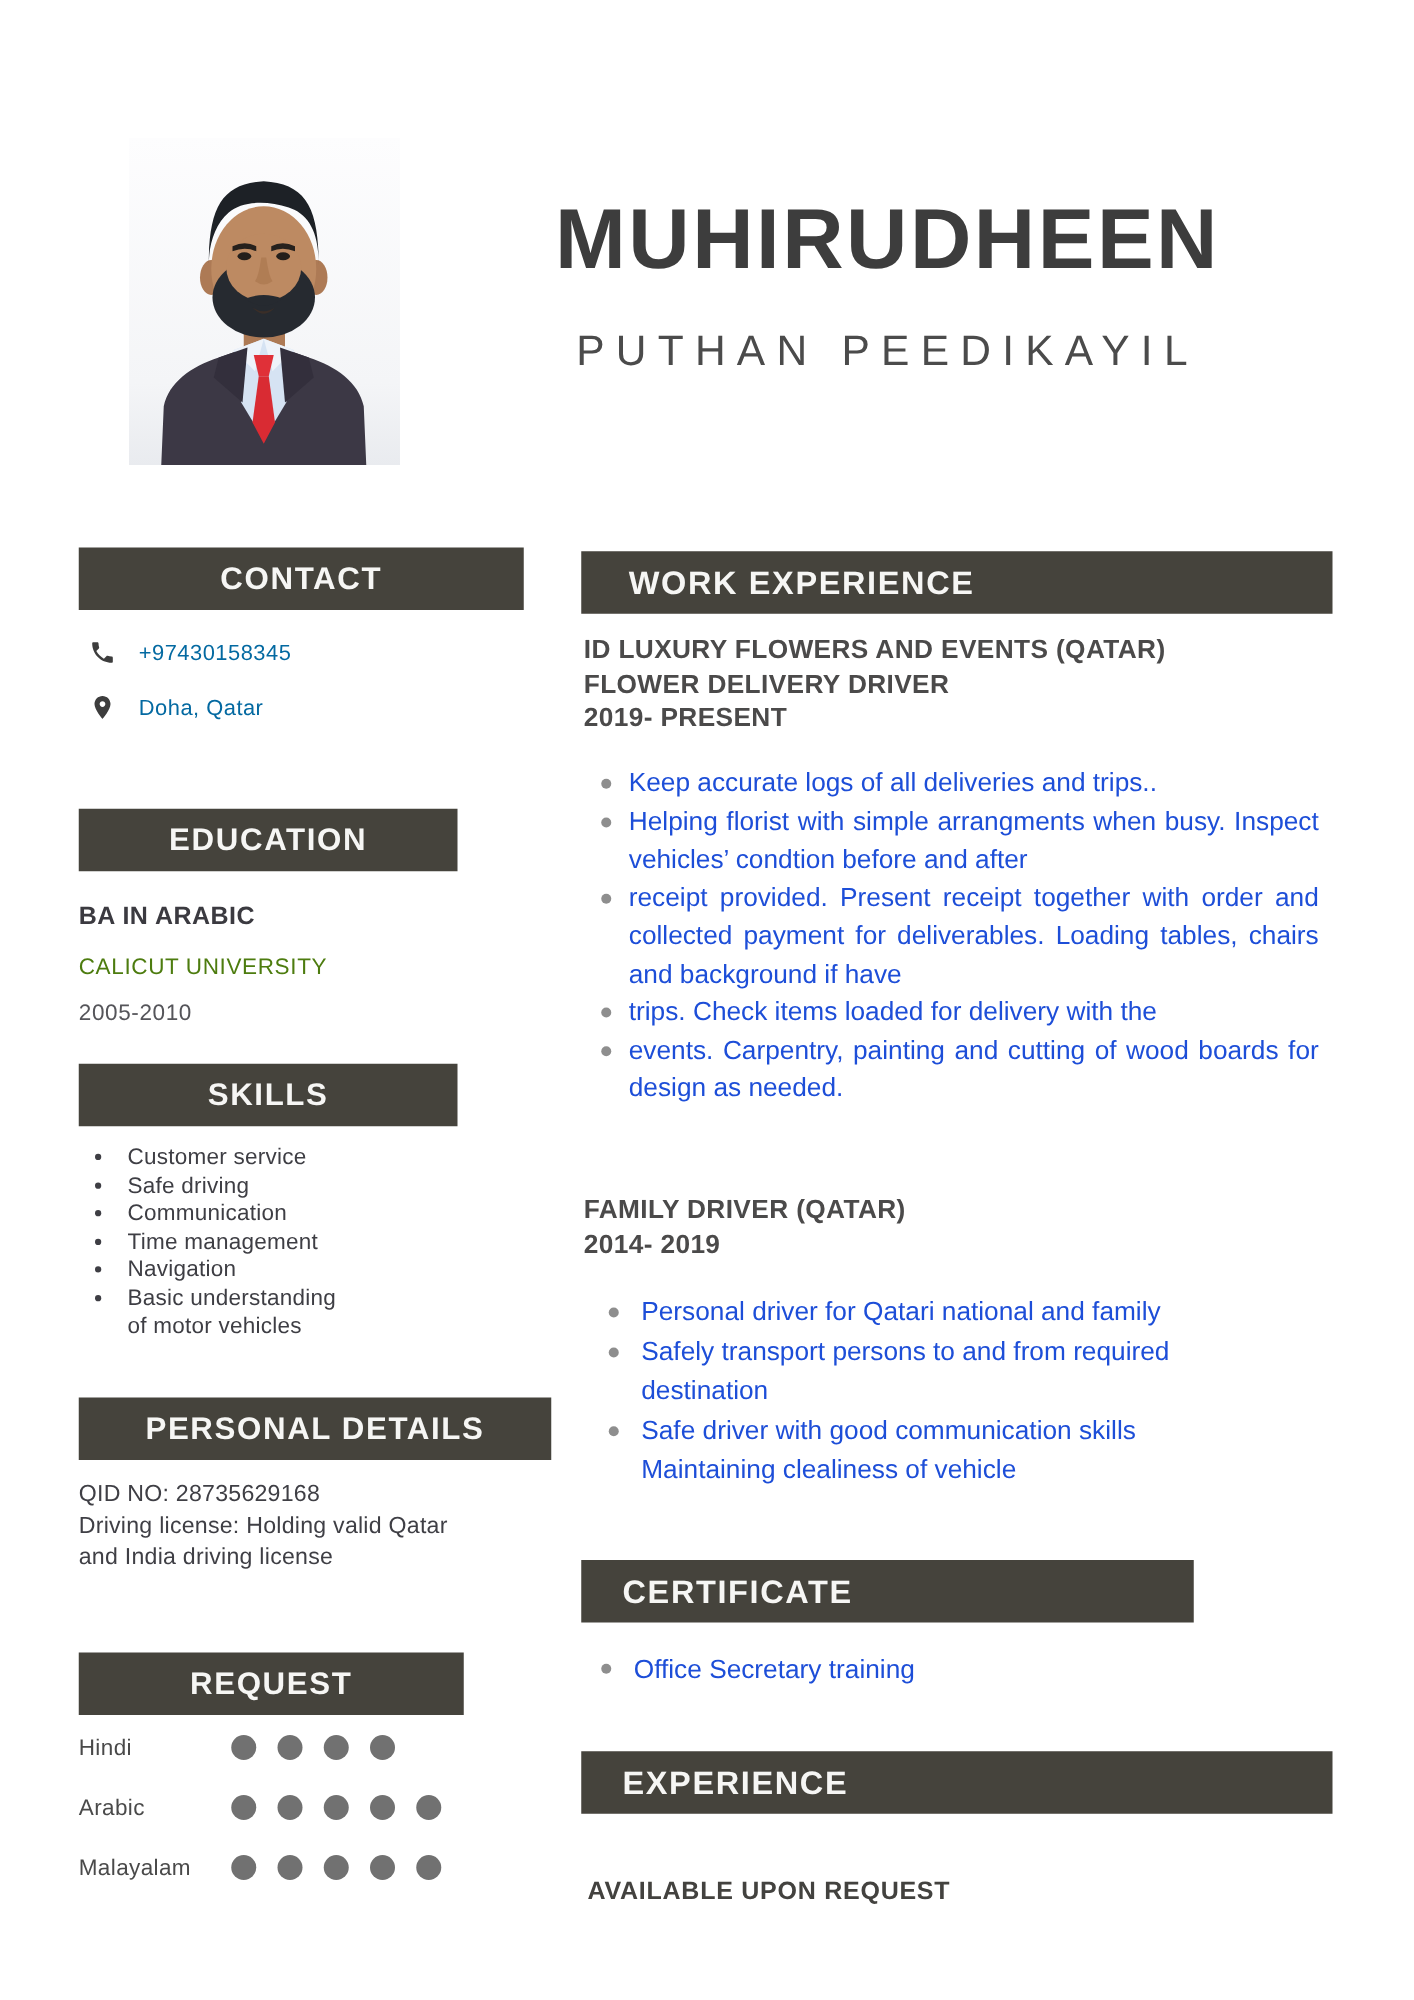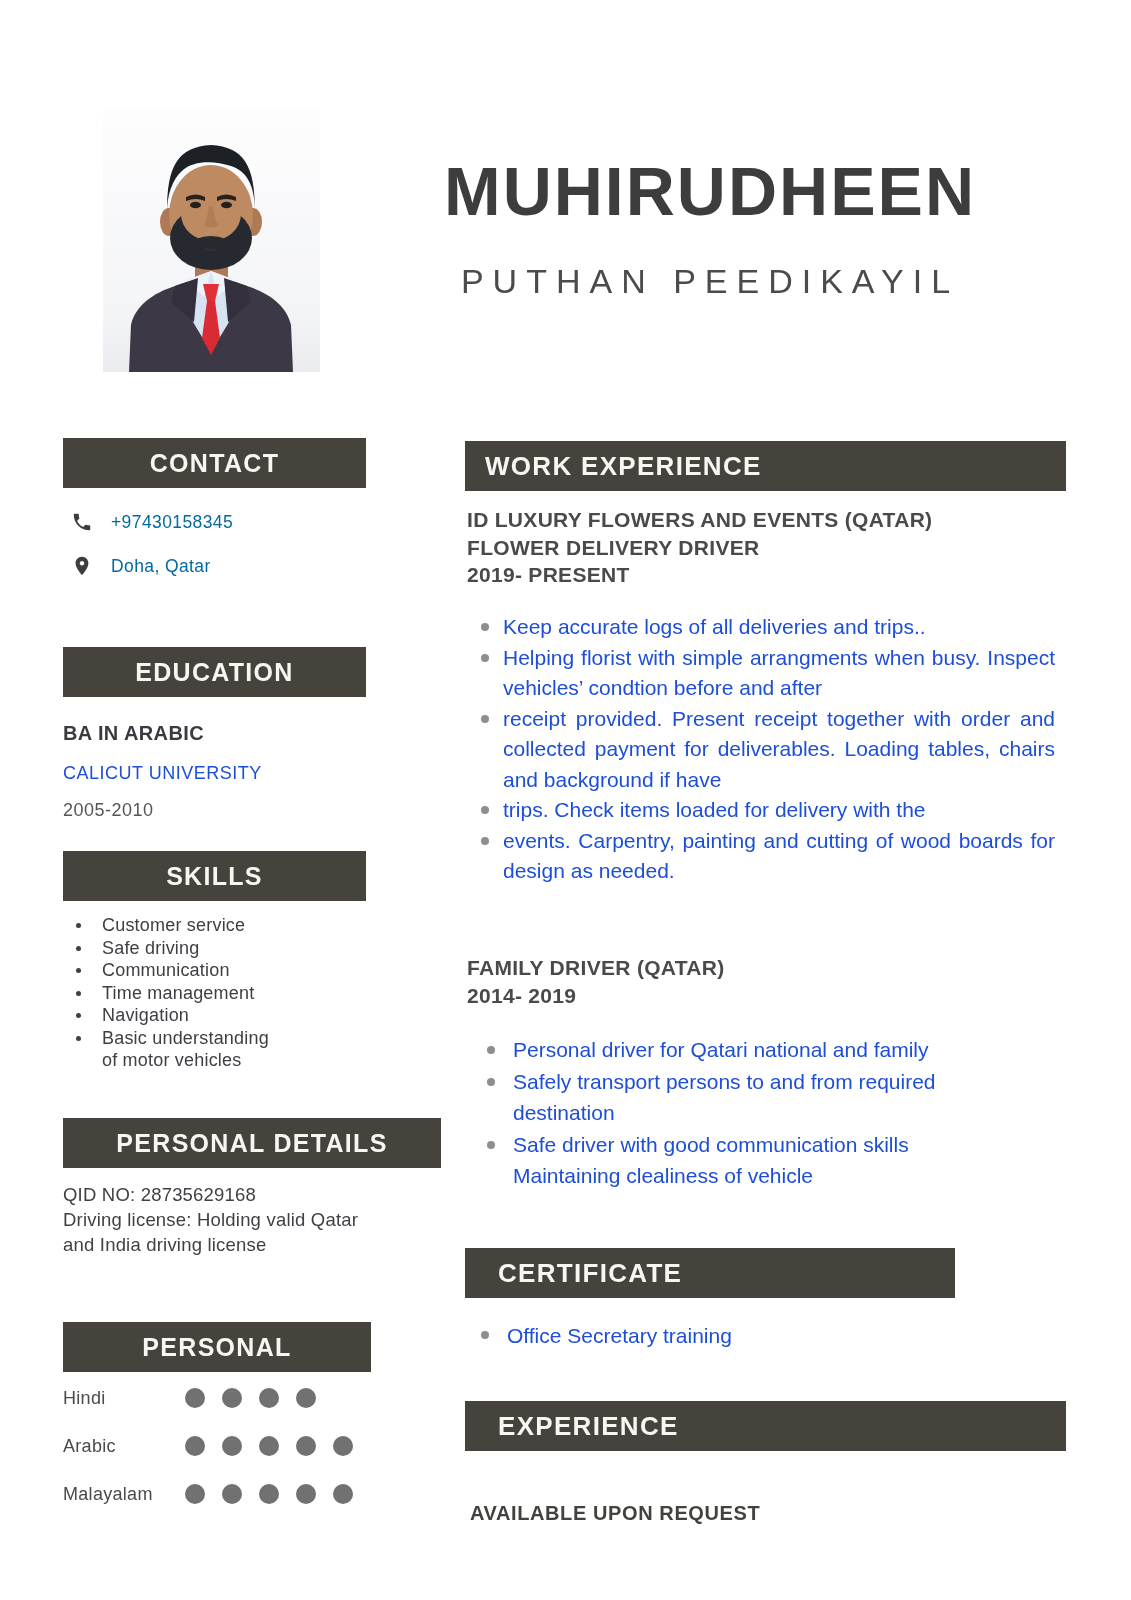--- a/index.html
+++ b/index.html
@@ -144,7 +144,7 @@
     <div class="last-name">PUTHAN PEEDIKAYIL</div>
   </div>
 
-  <div class="bar center" style="left:63px;top:438px;width:303px;">
+  <div class="bar center" style="left:63px;top:438px;width:356px;">
     <span>CONTACT</span>
   </div>
   <ul class="contact-list" id="contact-list">

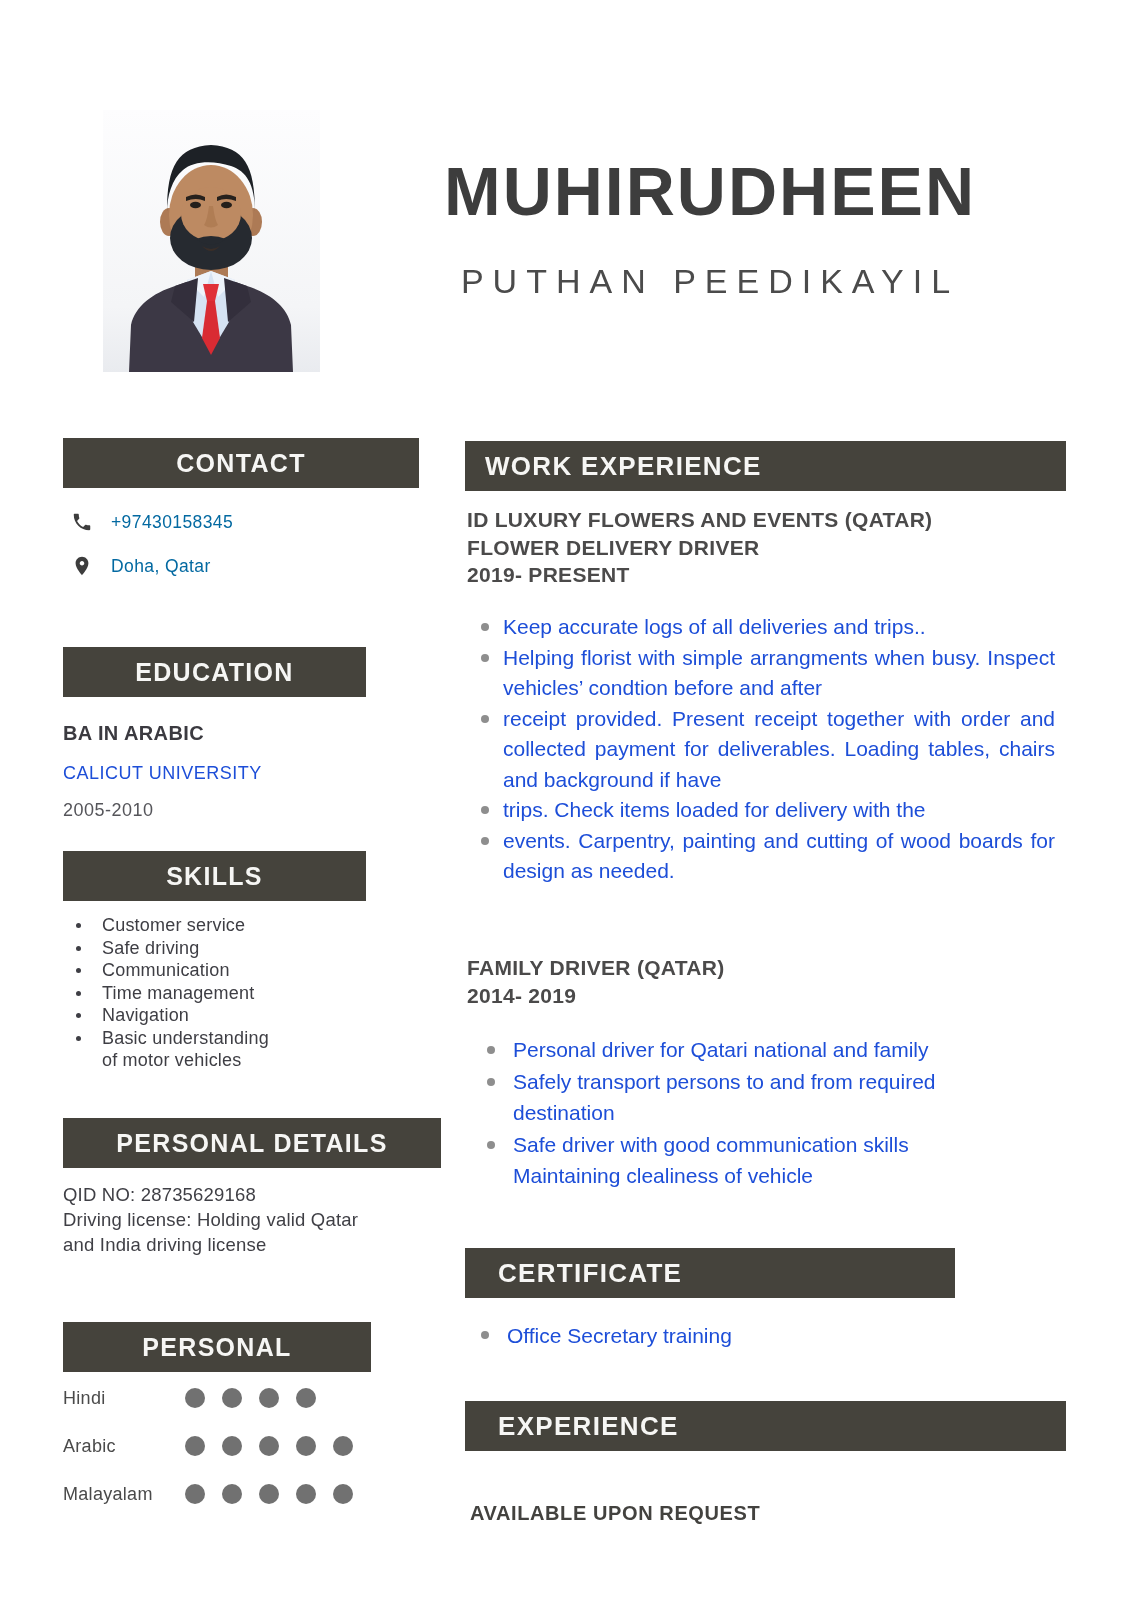--- a/index.html
+++ b/index.html
@@ -34,7 +34,7 @@
     display:flex;align-items:center;box-sizing:border-box;
   }
   .bar.center{justify-content:center;}
-  .bar.leftpad{padding-left:20px;font-size:26px;}
+  .bar.leftpad{padding-left:38px;font-size:26px;}
   
   .contact-list{
     position:absolute;left:63px;top:500px;width:303px;

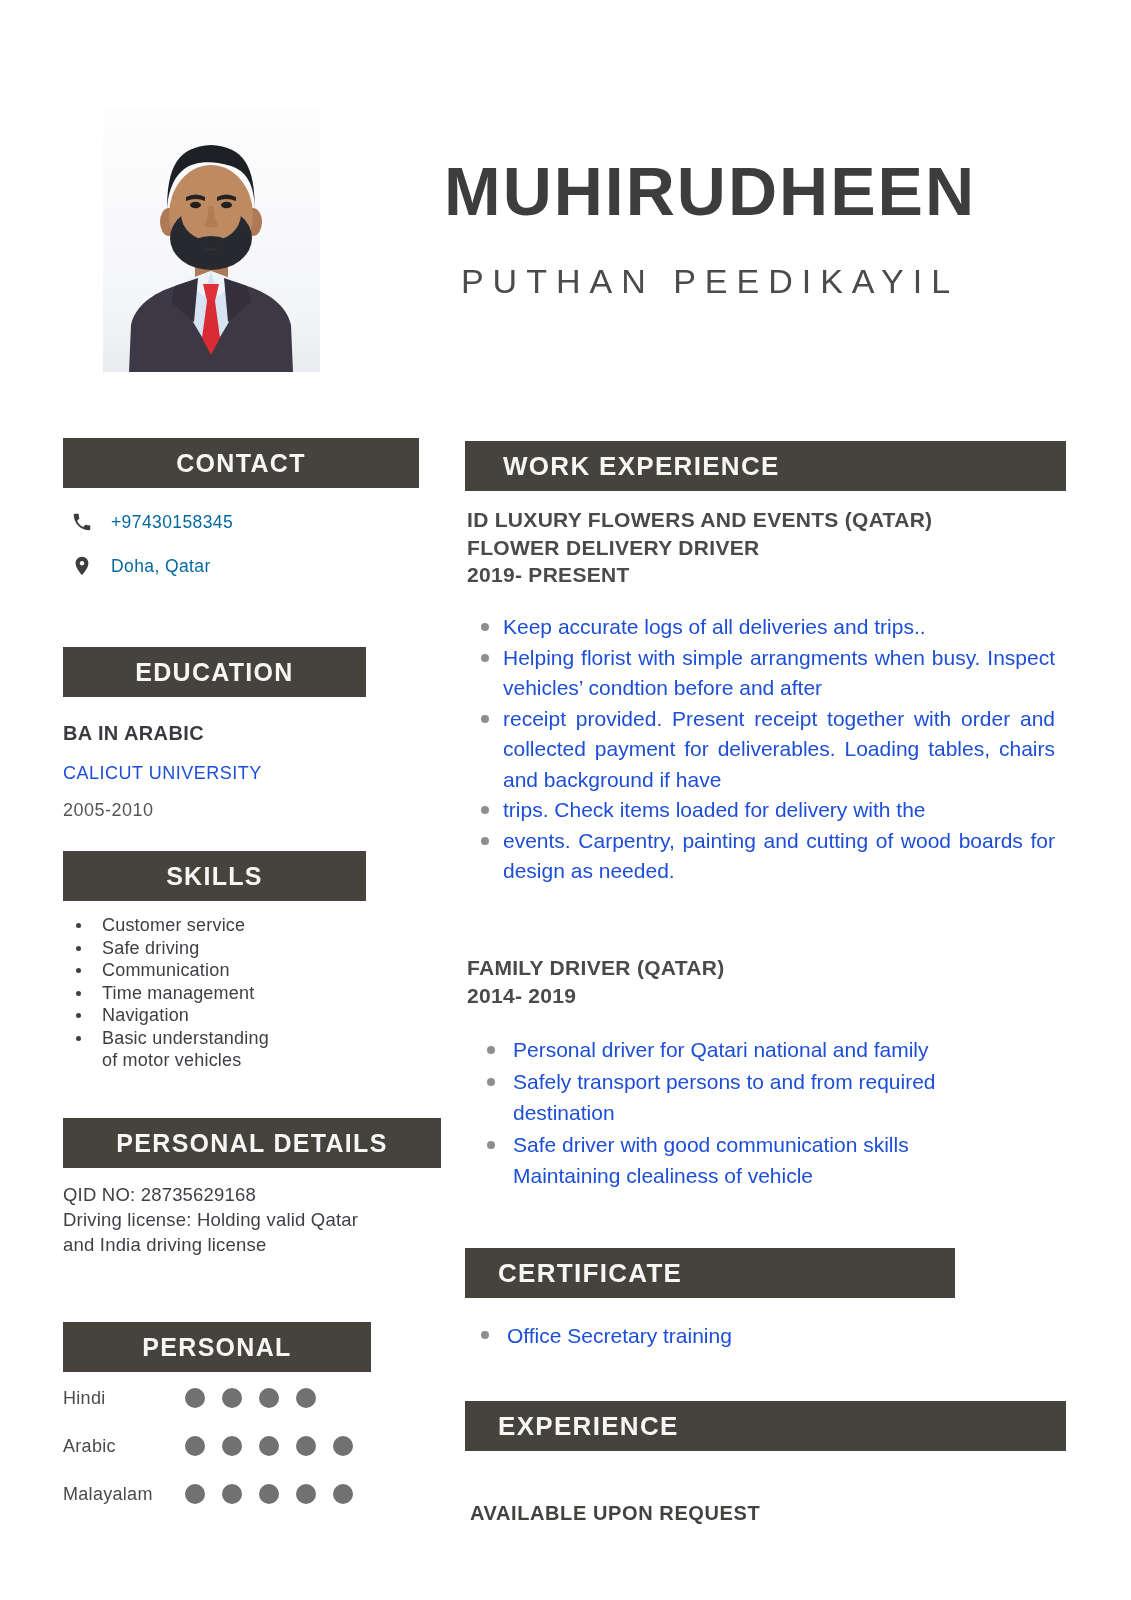--- a/index.html
+++ b/index.html
@@ -48,7 +48,7 @@
   .cicon svg{width:22px;height:22px;fill:#3d3d3d;}
   .edu-block{position:absolute;left:63px;top:722px;width:303px;color:#3b3a40;}
   .edu-degree{font-size:20px;font-weight:bold;letter-spacing:0.4px;margin:0 0 18px 0;}
-  .edu-school{font-size:18px;color:#1d4ed8;letter-spacing:0.5px;margin:0 0 16px 0;}
+  .edu-school{font-size:18px;color:#4d7c0f;letter-spacing:0.5px;margin:0 0 16px 0;}
   .edu-years{font-size:18px;color:#55555a;letter-spacing:0.5px;margin:0;}
   .skills-list{
     position:absolute;left:70px;top:914px;width:205px;

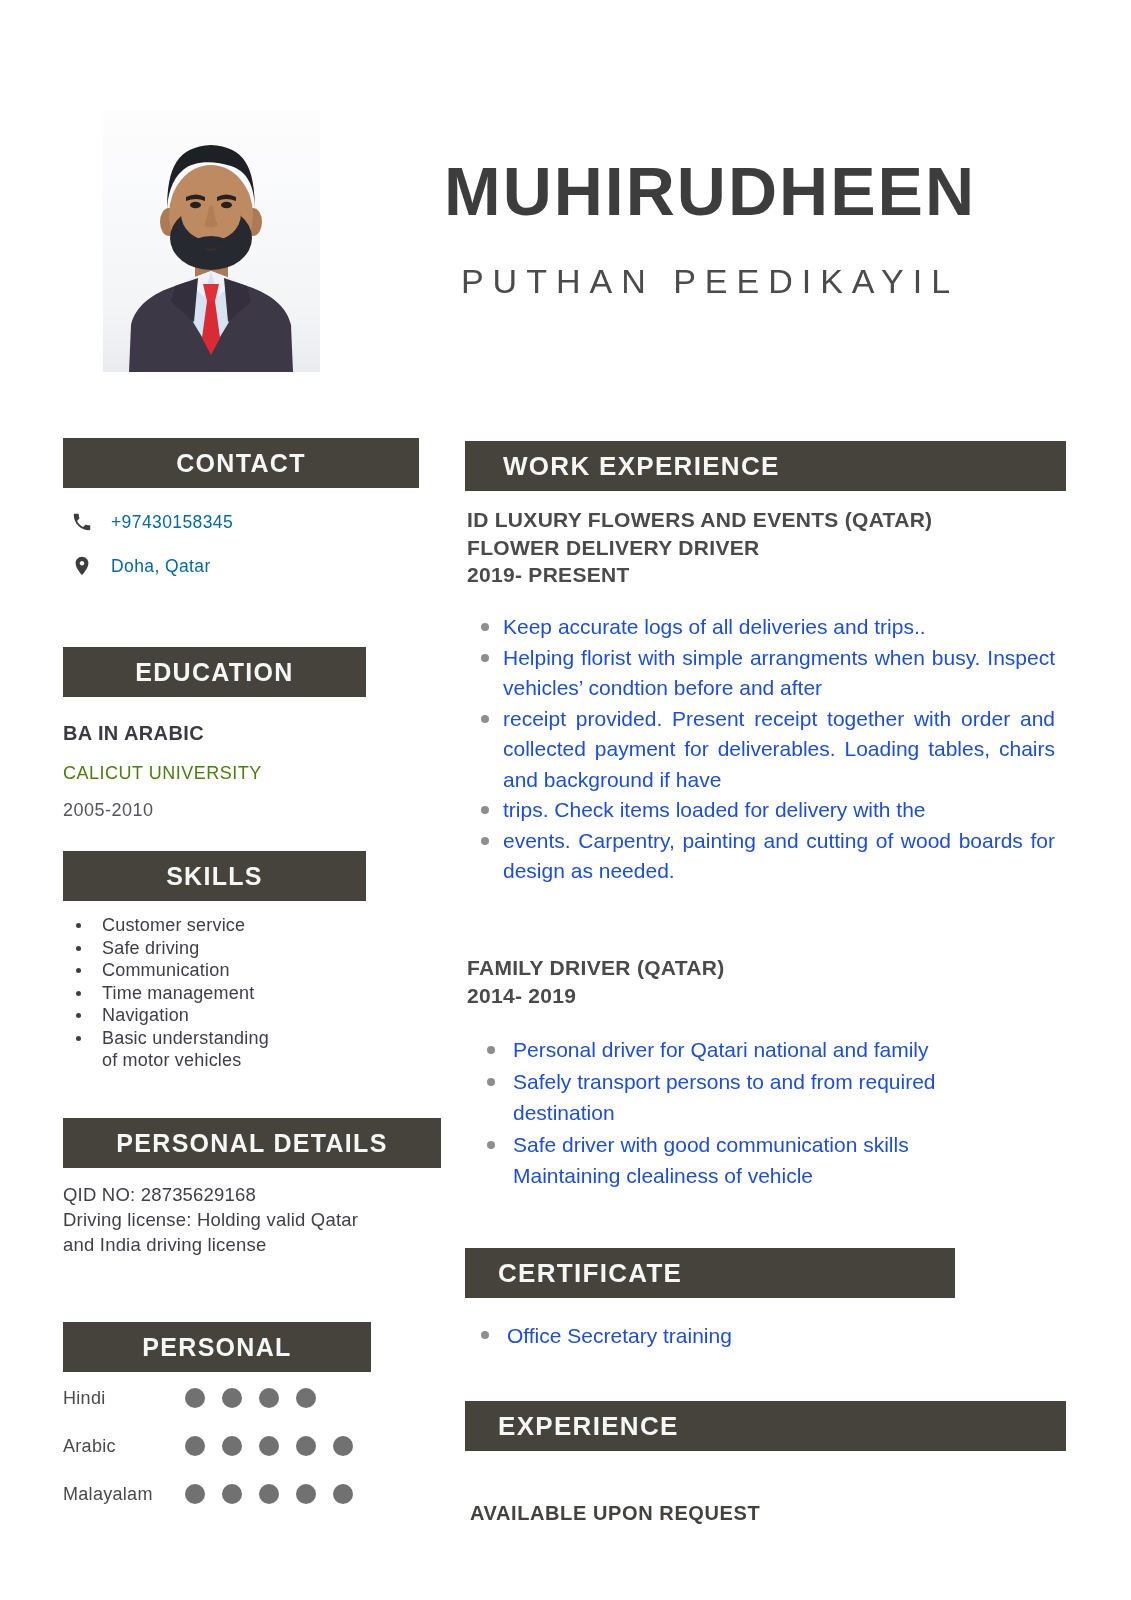--- a/index.html
+++ b/index.html
@@ -192,7 +192,7 @@
   </div>
 
   <div class="bar center" style="left:63px;top:1322px;width:308px;">
-    <span>PERSONAL</span>
+    <span>REQUEST</span>
   </div>
   <div class="lang-rows" id="lang-rows">
       <div class="lang-row">

